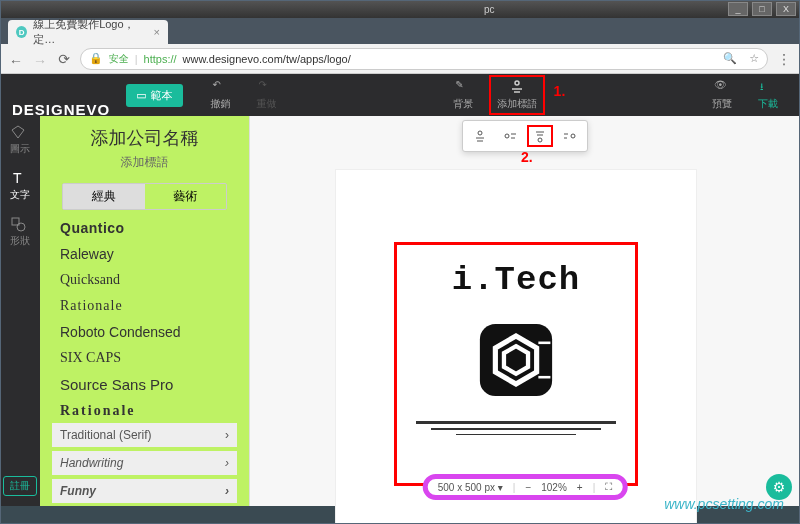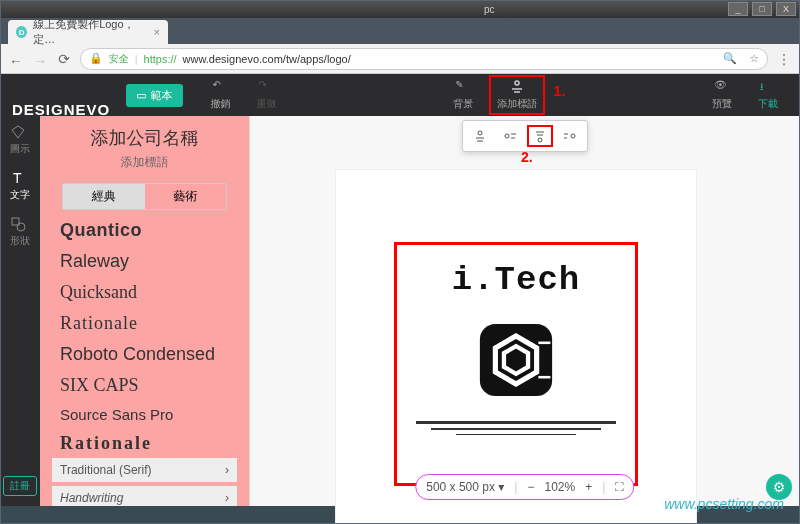--- a/index.html
+++ b/index.html
@@ -42,7 +42,7 @@
 .register-btn { margin-top:auto; margin-bottom:10px; border:1px solid #1abc9c; color:#1abc9c; border-radius:3px; padding:2px 6px; font-size:10px; }
 
 
-.side-panel { position:absolute; left:40px; top:116px; bottom:18px; width:210px; background:#fca5a5; border-right:1px solid #ddd; display:flex; flex-direction:column; padding:10px 12px; overflow:hidden; }
+.side-panel { position:absolute; left:40px; top:116px; bottom:18px; width:210px; background:#bef264; border-right:1px solid #ddd; display:flex; flex-direction:column; padding:10px 12px; overflow:hidden; }
 .company-name { text-align:center; font-size:18px; color:#333; }
 .tagline { text-align:center; font-size:12px; color:#666; margin-top:4px; margin-bottom:12px; }
 .tab-row { display:flex; border:1px solid #ccc; border-radius:2px; margin:0 10px 10px; }

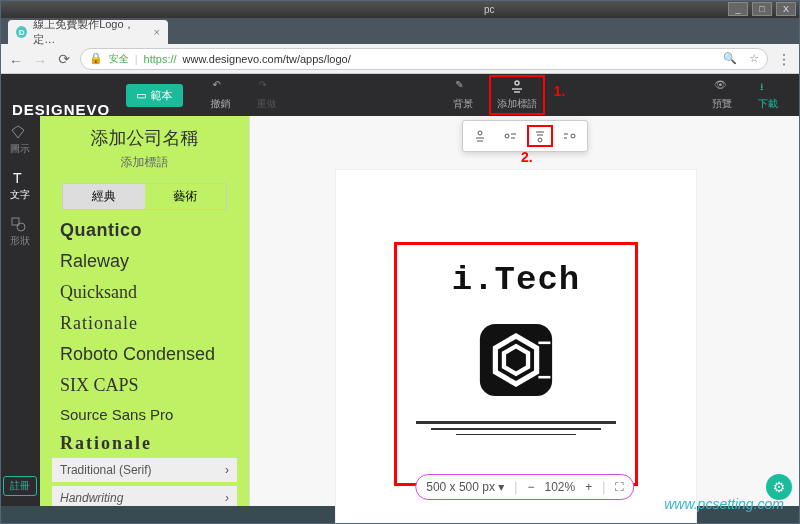--- a/index.html
+++ b/index.html
@@ -49,7 +49,7 @@
 .tab-row div { flex:1; text-align:center; padding:4px 0; font-size:12px; }
 .tab-row .active { background:#ddd; }
 .font-list { display:flex; flex-direction:column; gap:10px; padding-left:8px; }
-.font-item { font-size:18px; color:#333; }
+.font-item { font-size:14px; color:#333; }
 .f-quantico { font-family: Impact, sans-serif; font-weight:bold; letter-spacing:0.5px; }
 .f-quicksand { font-family: Verdana; }
 .f-raleway { font-family: Helvetica; font-weight:300; }

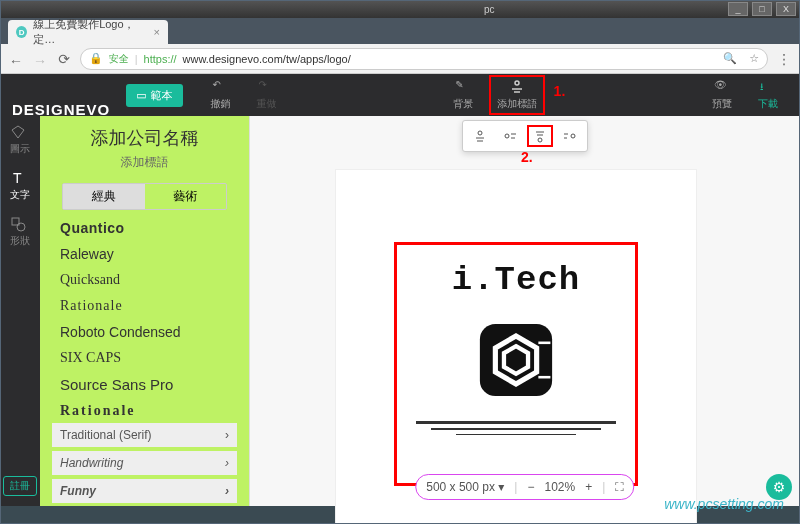--- a/index.html
+++ b/index.html
@@ -79,7 +79,7 @@
 .lines div:nth-child(3){ width:120px; height:1px;}
 
 
-.bottom-bar { position:absolute; bottom:6px; left:50%; transform:translateX(-50%); background:#fff; border:1px solid #d946ef; border-radius:14px; height:26px; display:flex; align-items:center; padding:0 10px; gap:10px; font-size:12px; color:#555; }
+.bottom-bar { position:absolute; bottom:6px; left:50%; transform:translateX(-50%); background:#fff; border:5px solid #d946ef; border-radius:14px; height:26px; display:flex; align-items:center; padding:0 10px; gap:10px; font-size:10px; color:#555; }
 .gear-fab { position:absolute; right:8px; bottom:6px; width:26px; height:26px; border-radius:50%; background:#1abc9c; color:#fff; display:flex; align-items:center; justify-content:center; font-size:14px; }
 
 

